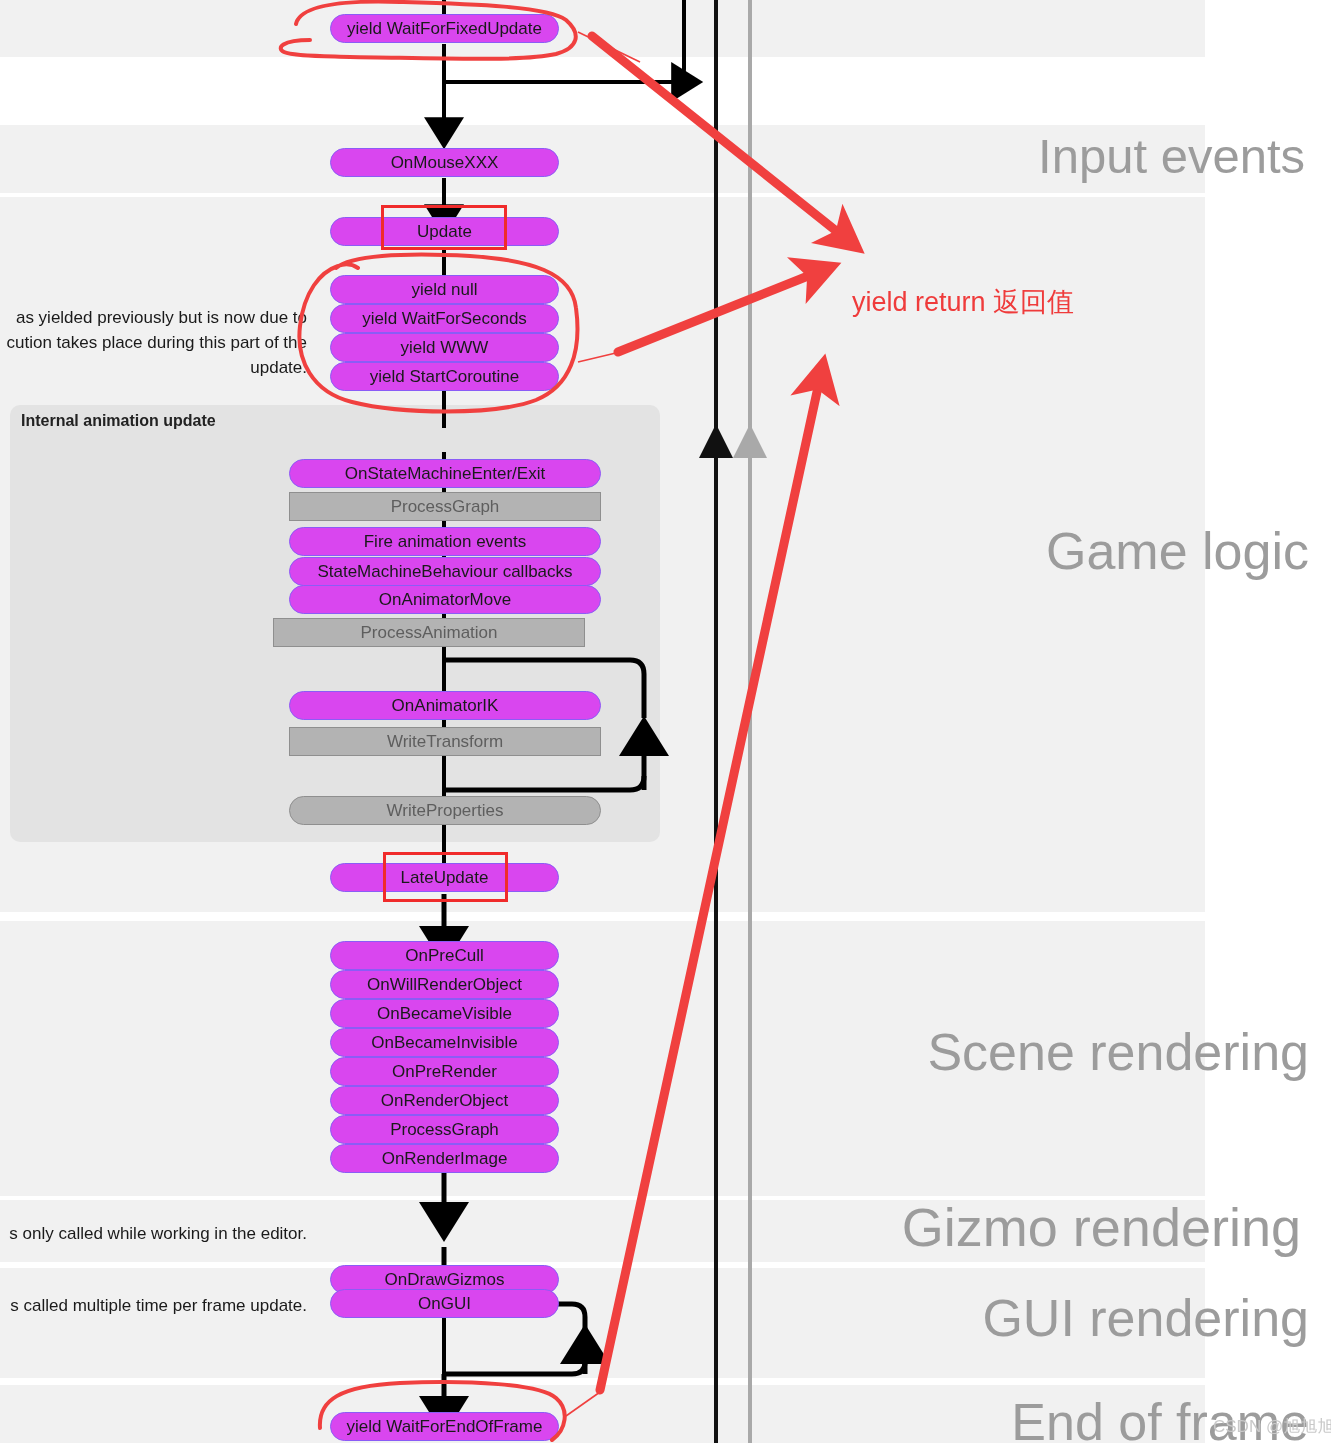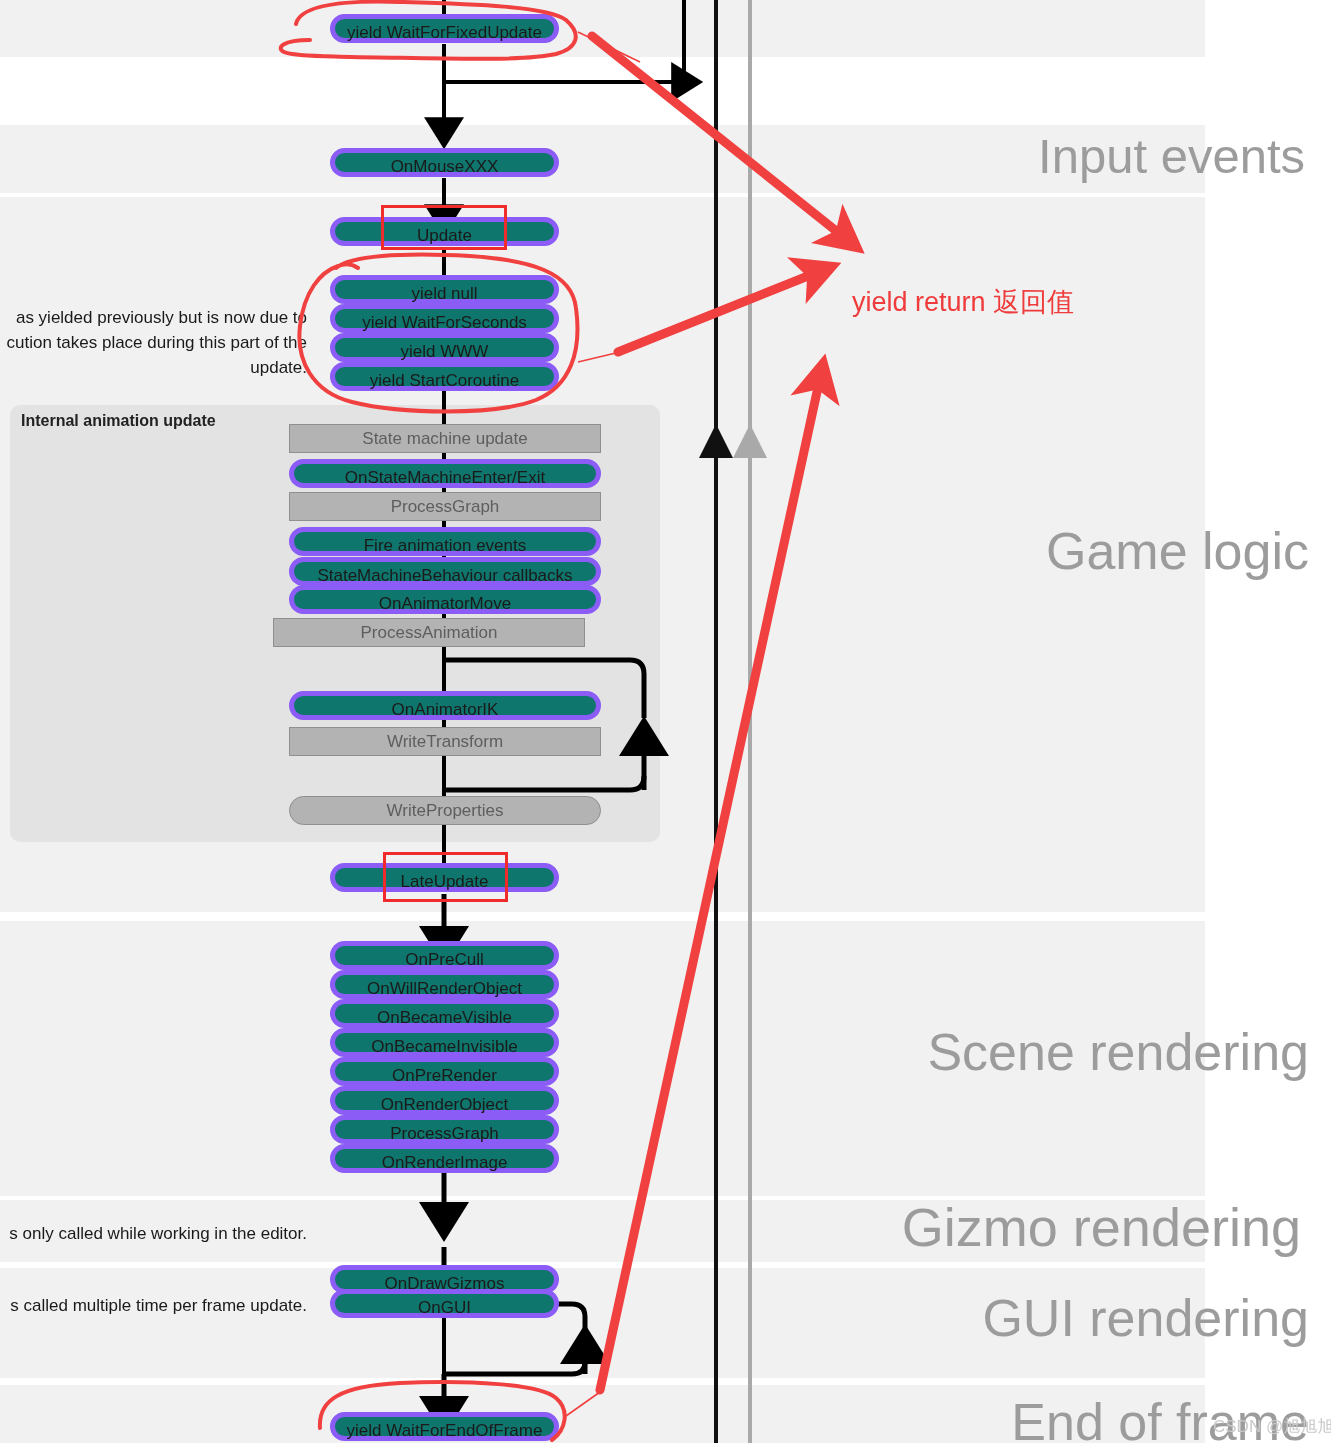--- a/index.html
+++ b/index.html
@@ -36,8 +36,8 @@
     text-align:center;
     font-size:17px;
     color:#1a1a1a;
-    background:#0f766e;
-    border:5px solid #8b5cf6;
+    background:#d946ef;
+    border:1px solid #8b5cf6;
     border-radius:15px;
     z-index:6;
   }

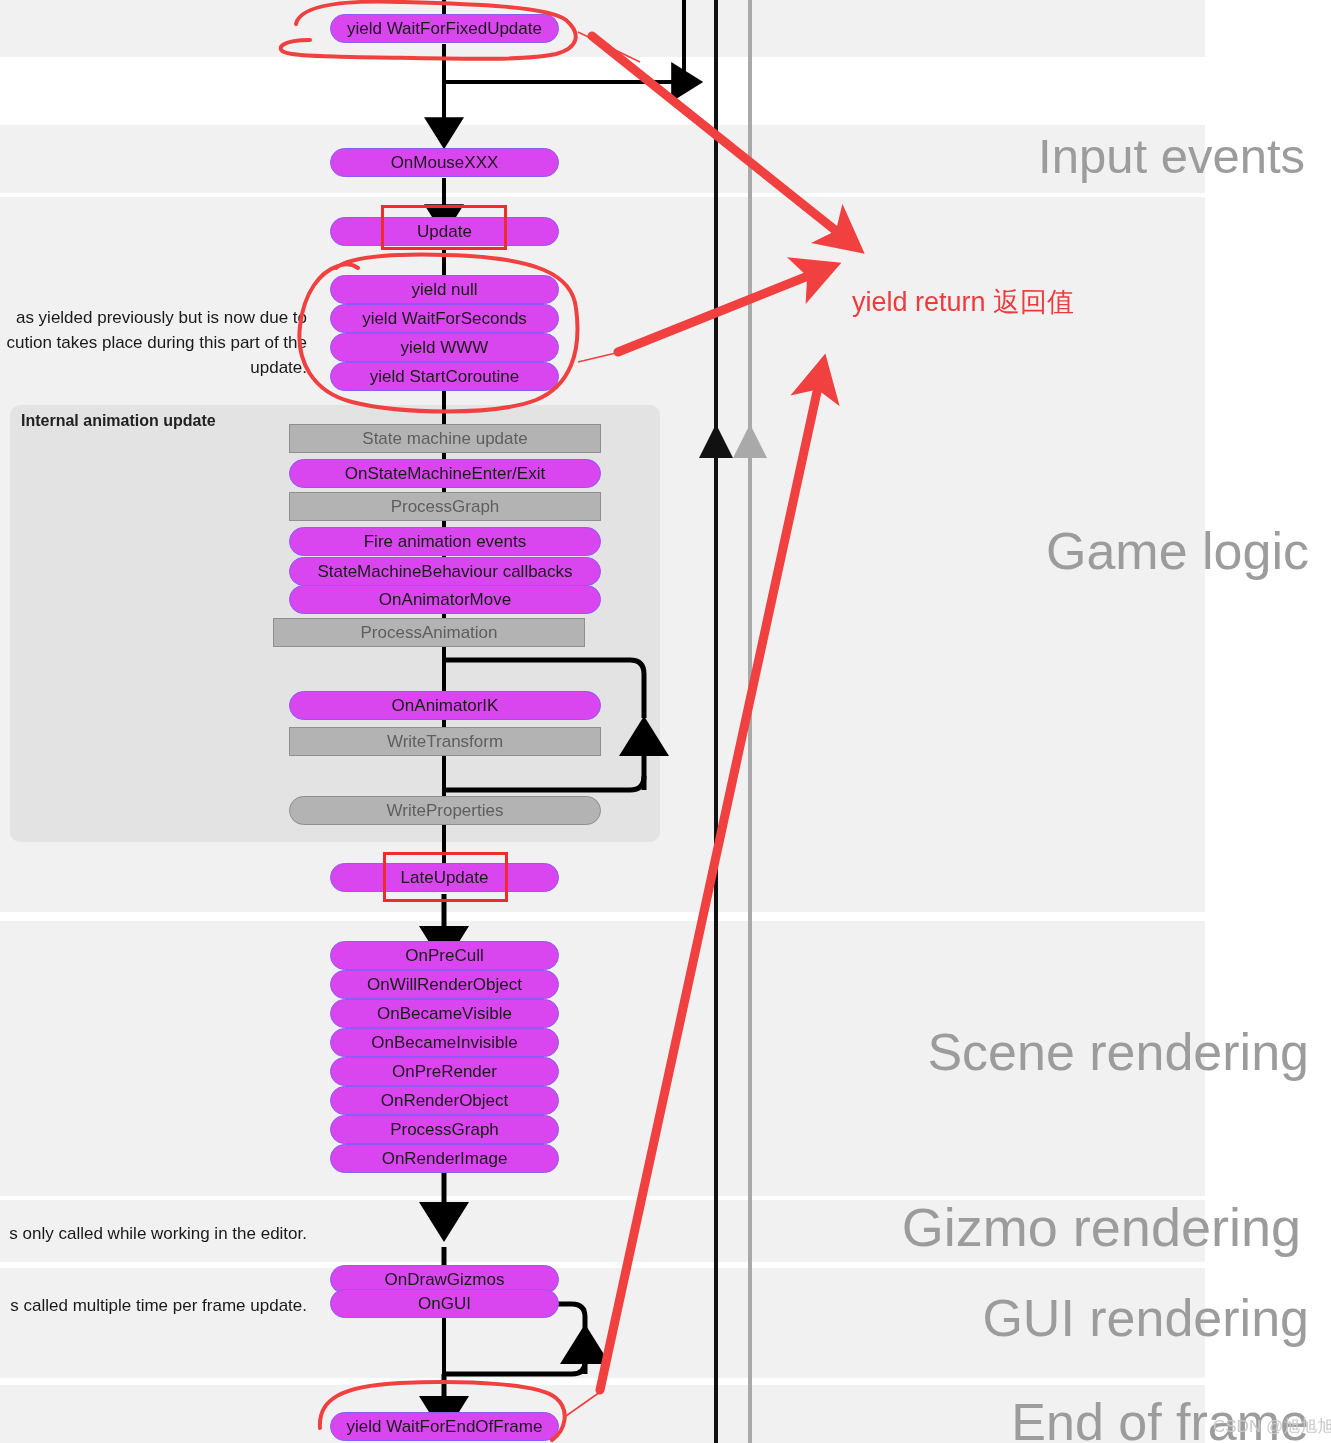--- a/index.html
+++ b/index.html
@@ -209,7 +209,6 @@
   <div class="node" style="left:330px;top:333px;width:229px;">yield WWW</div>
   <div class="node" style="left:330px;top:362px;width:229px;">yield StartCoroutine</div>
 
-  <div class="node gray" style="left:289px;top:424px;width:312px;">State machine update</div>
   <div class="node" style="left:289px;top:459px;width:312px;">OnStateMachineEnter/Exit</div>
   <div class="node gray" style="left:289px;top:492px;width:312px;">ProcessGraph</div>
   <div class="node" style="left:289px;top:527px;width:312px;">Fire animation events</div>

